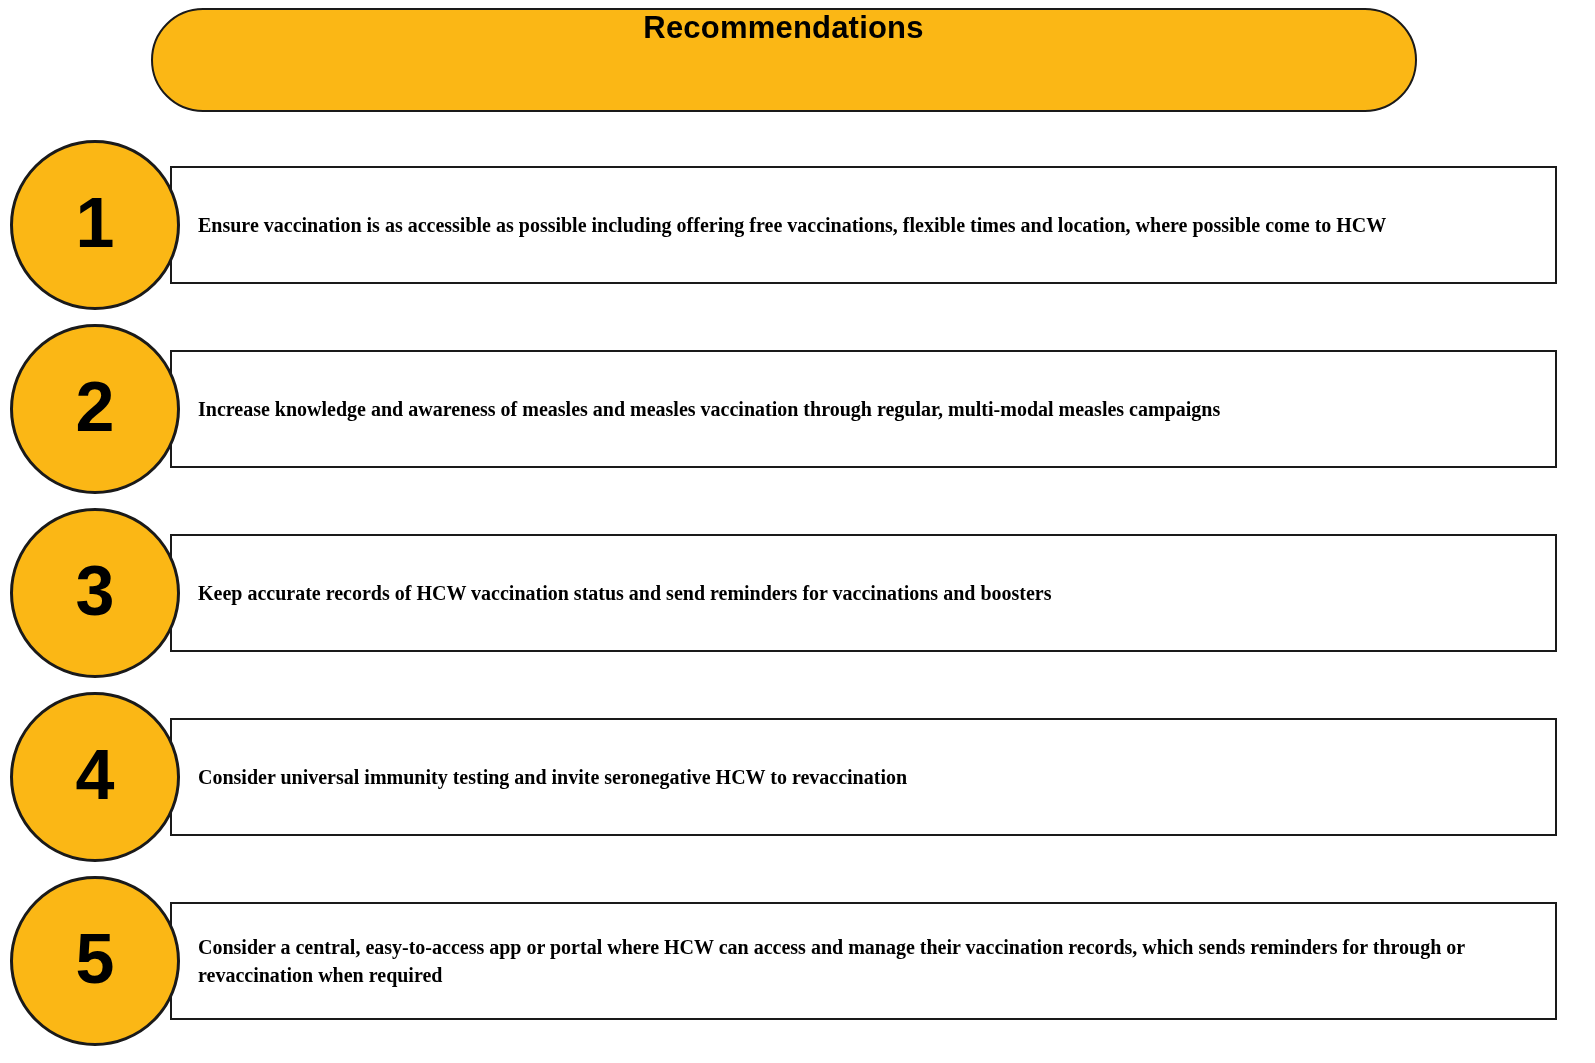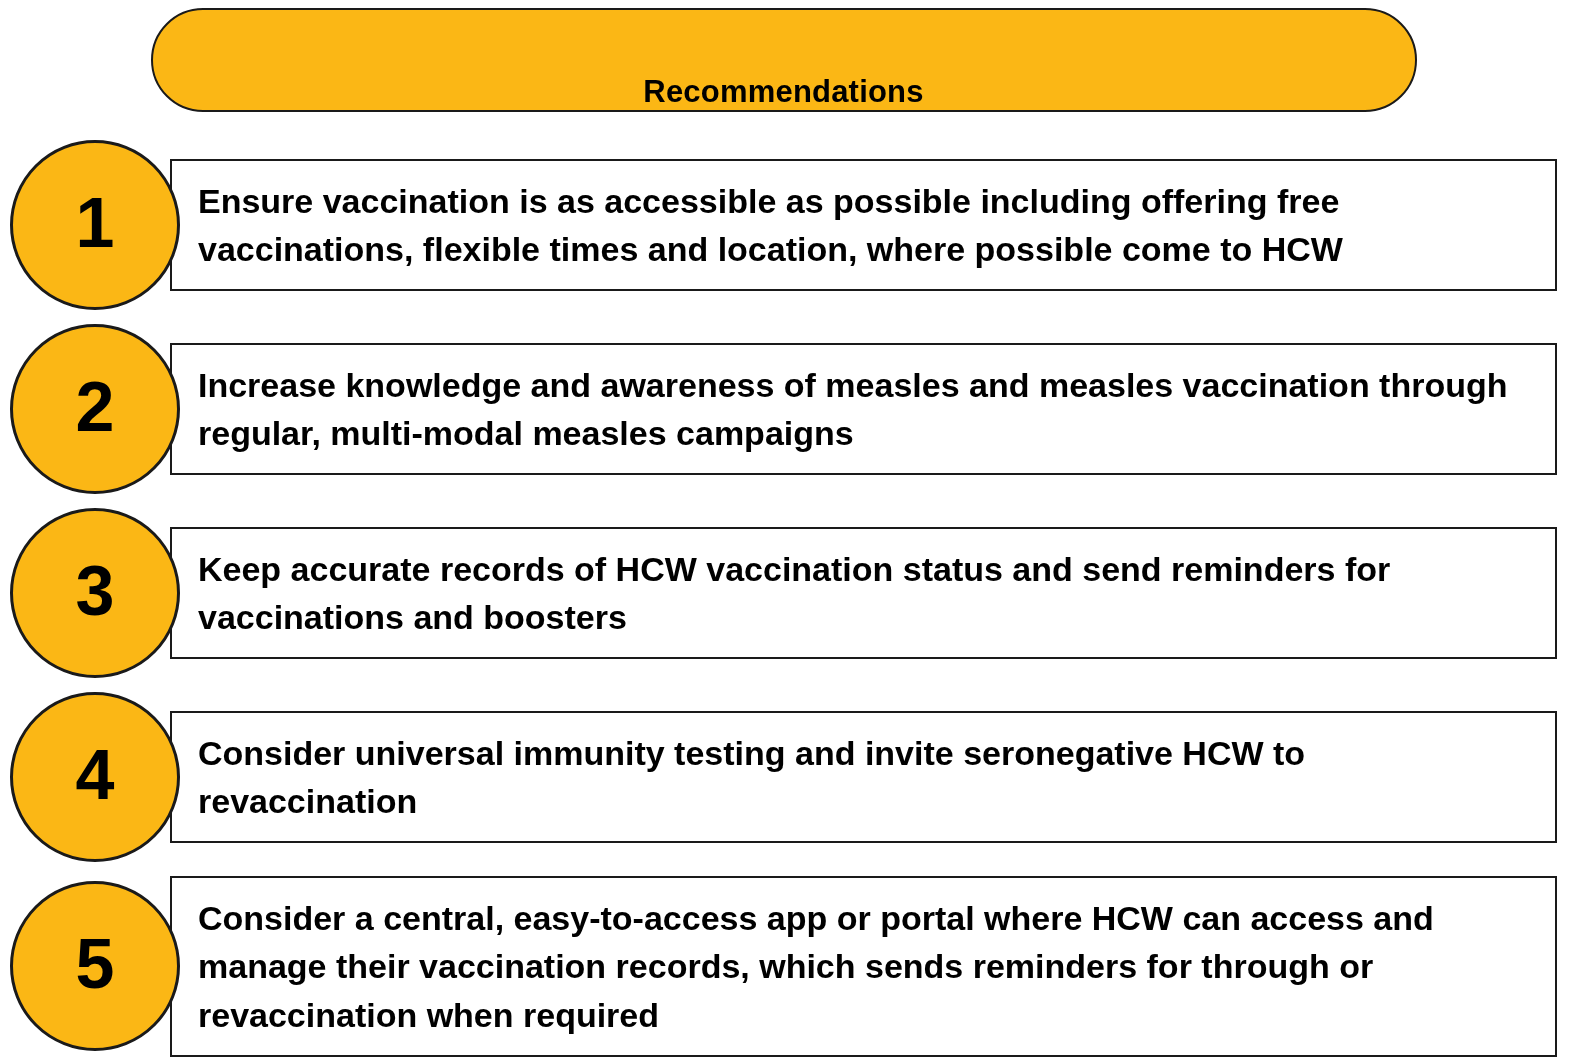--- a/index.html
+++ b/index.html
@@ -28,7 +28,7 @@
     border: 2px solid var(--border);
     border-radius: 60px;
     display: flex;
-    align-items: flex-end;
+    align-items: flex-start;
     justify-content: center;
   }
   .header-pill .title {

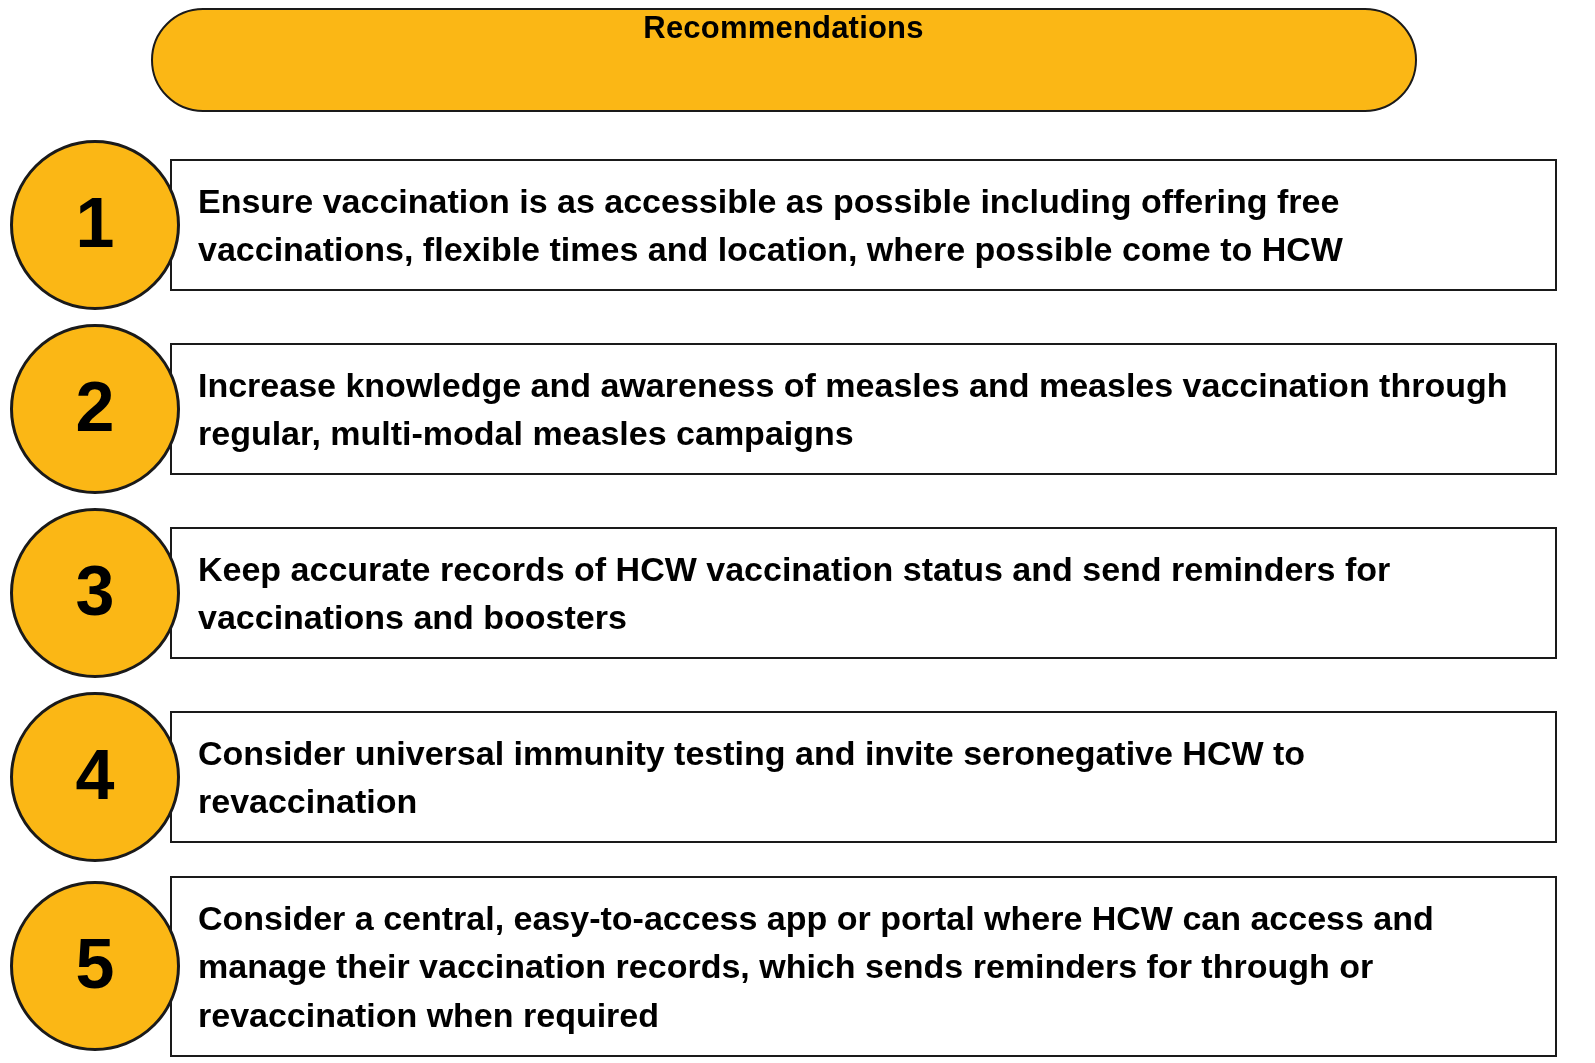--- a/index.html
+++ b/index.html
@@ -77,9 +77,10 @@
     z-index: 1;
   }
   .rec-box .rec-text {
-    font-size: 34px;
+    font-size: 20px;
     font-weight: 700;
     line-height: 1.42;
+    font-family: Liberation Serif, serif;
   }
 </style>
 </head>

